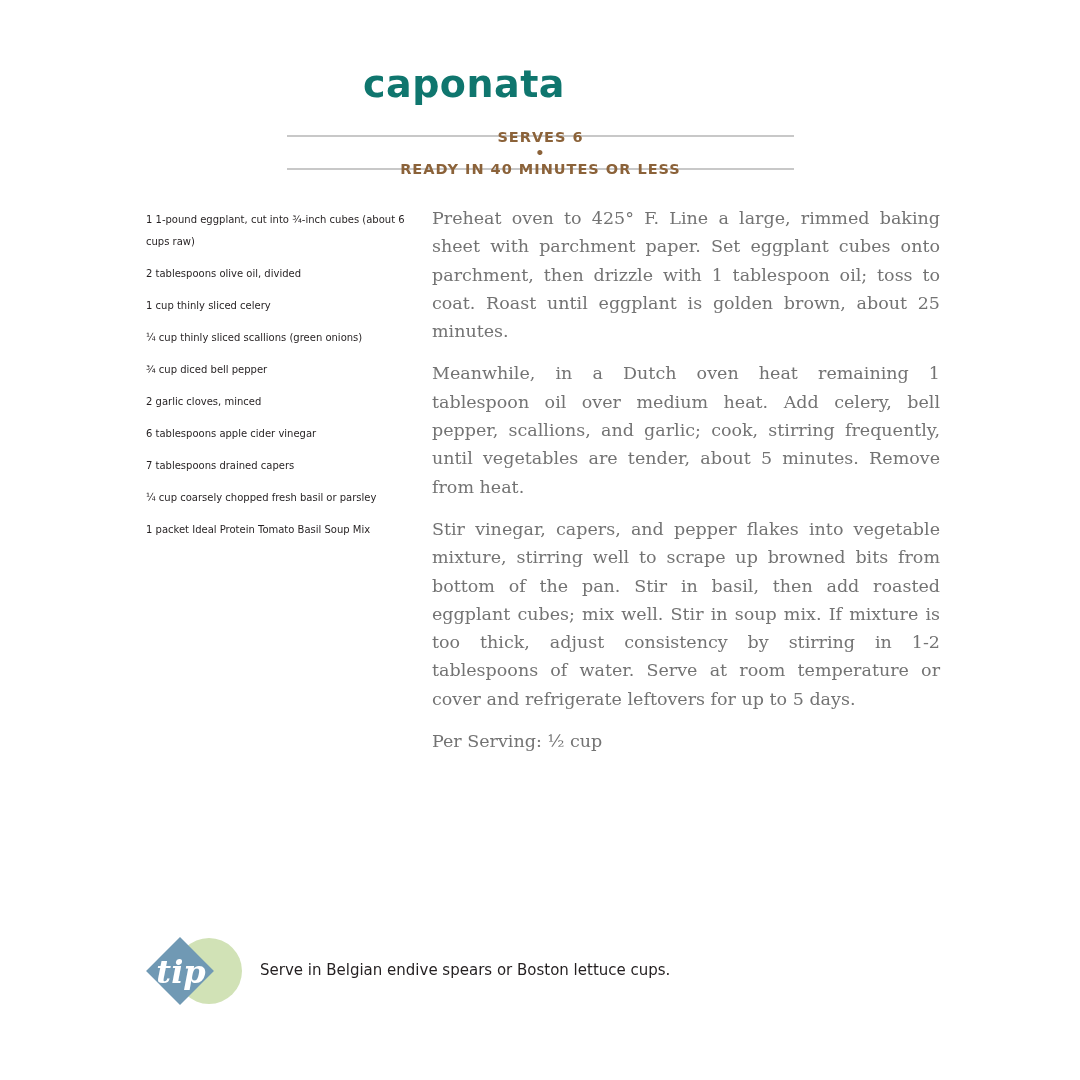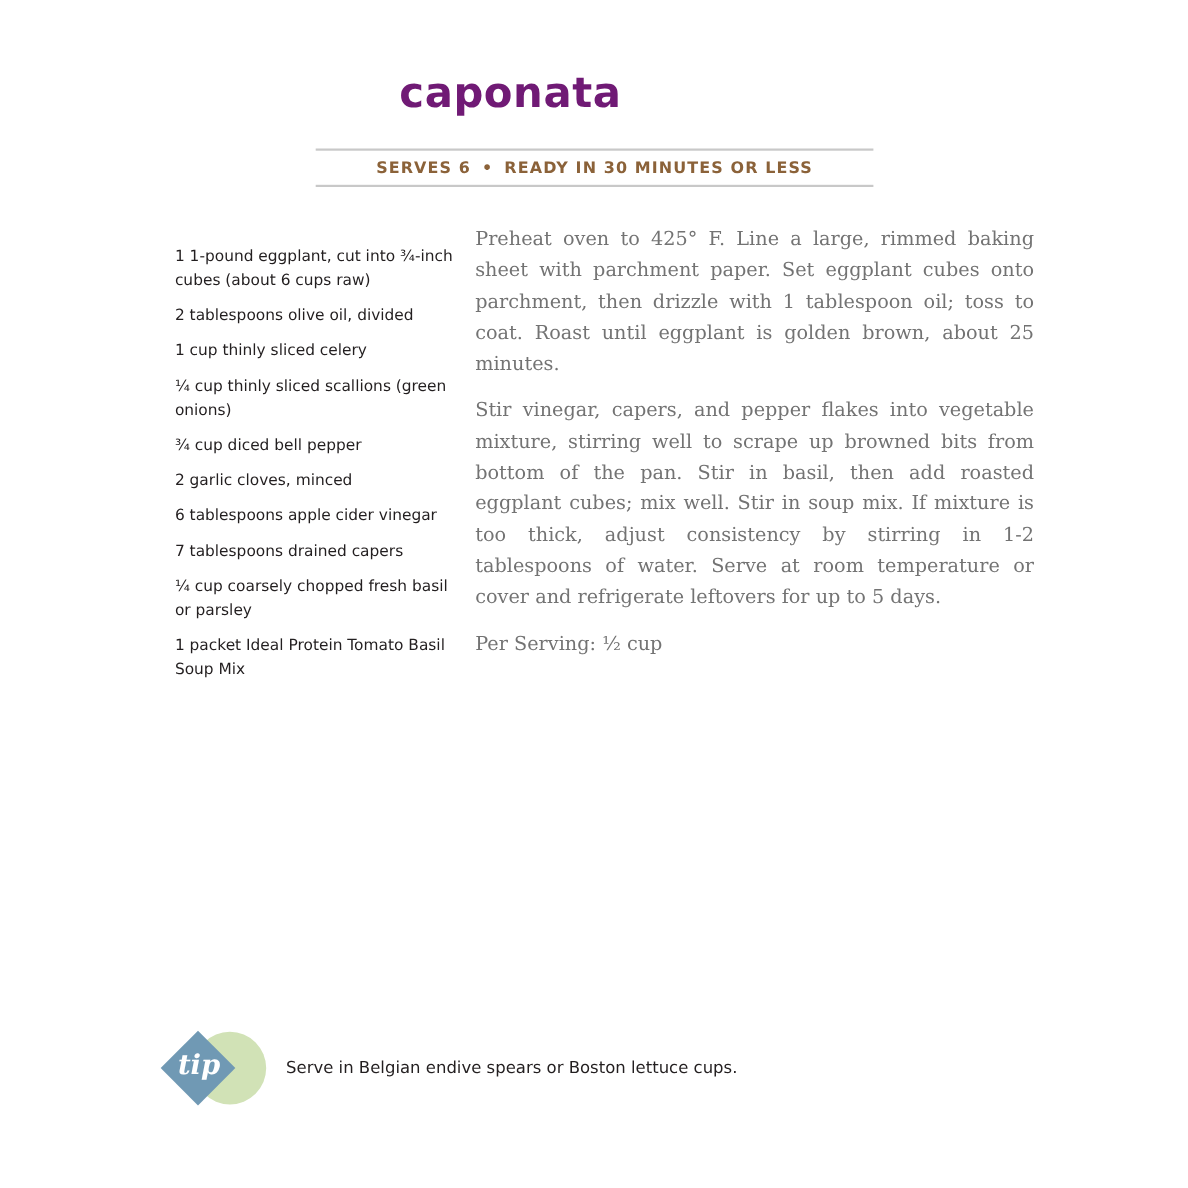--- a/index.html
+++ b/index.html
@@ -23,7 +23,7 @@
       font-family: "DejaVu Sans", sans-serif;
       font-weight: bold;
       font-size: 38px;
-      color: #701a75;
+      color: #0f766e;
       letter-spacing: 0.5px;
       margin: 0;
     }

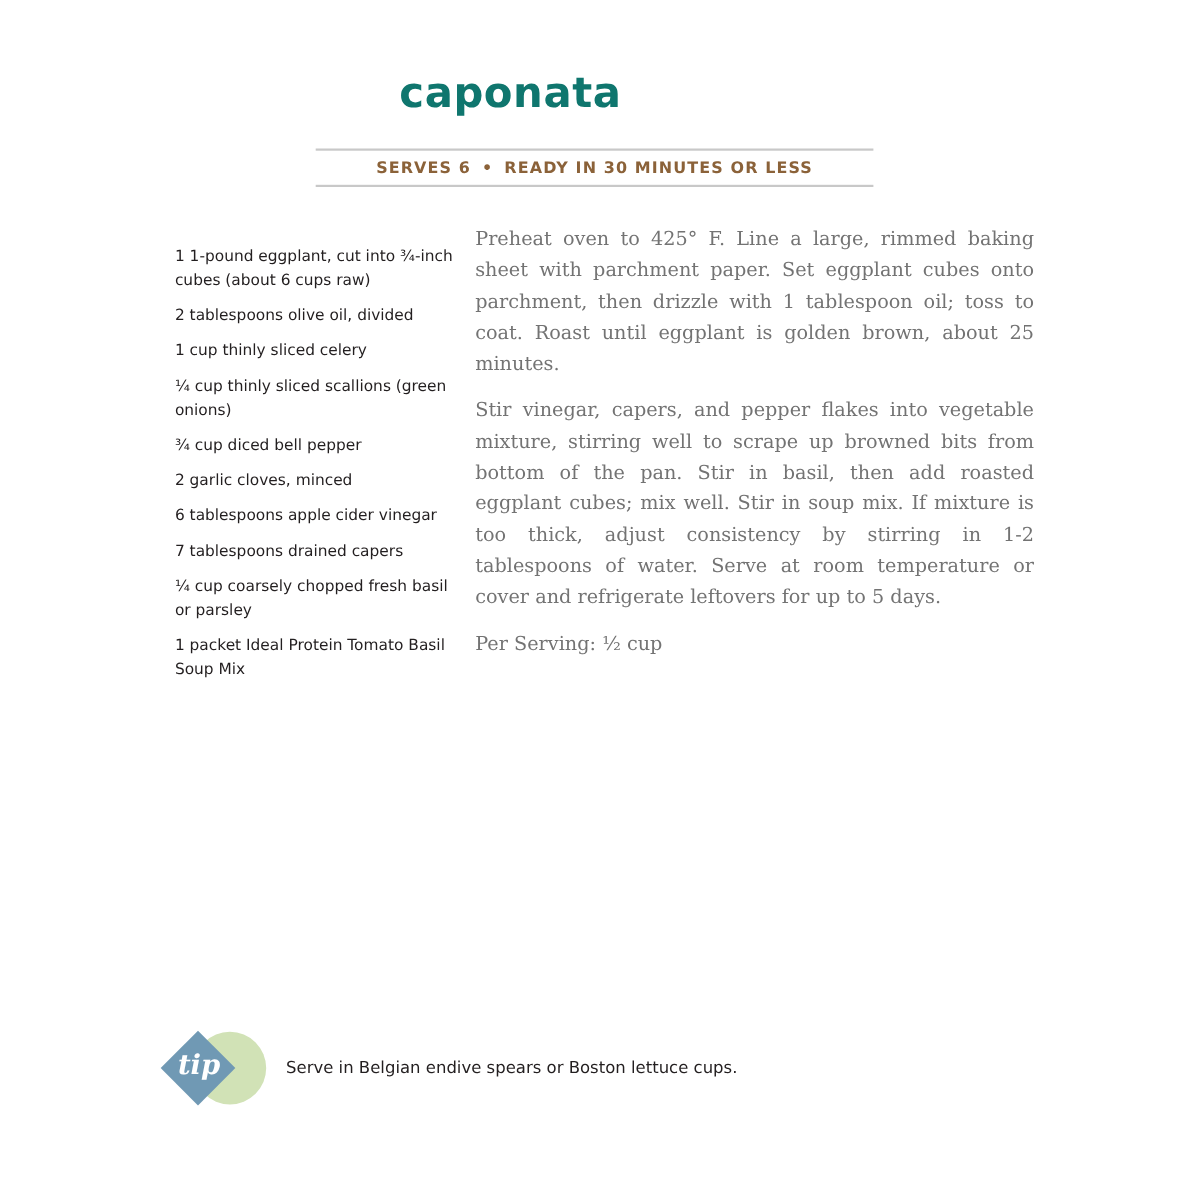--- a/index.html
+++ b/index.html
@@ -43,6 +43,7 @@
       font-size: 14.5px;
       letter-spacing: 1px;
       color: #8b6239;
+      flex-direction: column;
     }
     .meta-bar .sep {
       margin: 0 10px;

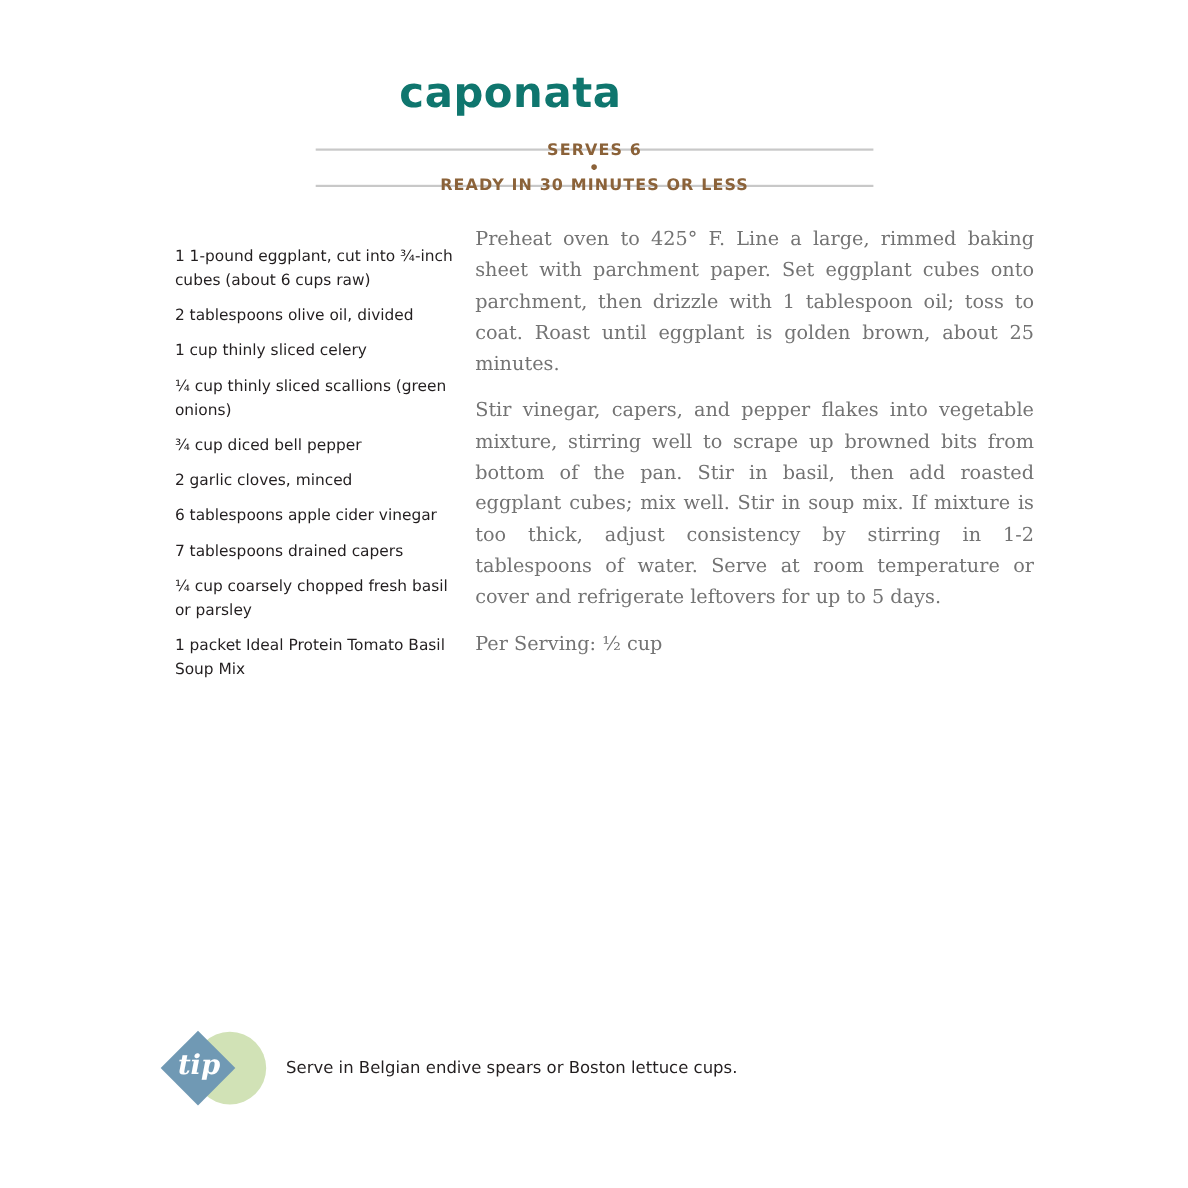--- a/index.html
+++ b/index.html
@@ -144,7 +144,7 @@
 <div class="meta-bar">
   <span>SERVES 6</span>
   <span class="sep">•</span>
-  <span>READY IN 30 MINUTES OR LESS</span>
+  <span>READY IN 40 MINUTES OR LESS</span>
 </div>
 
 <ul class="ingredients">

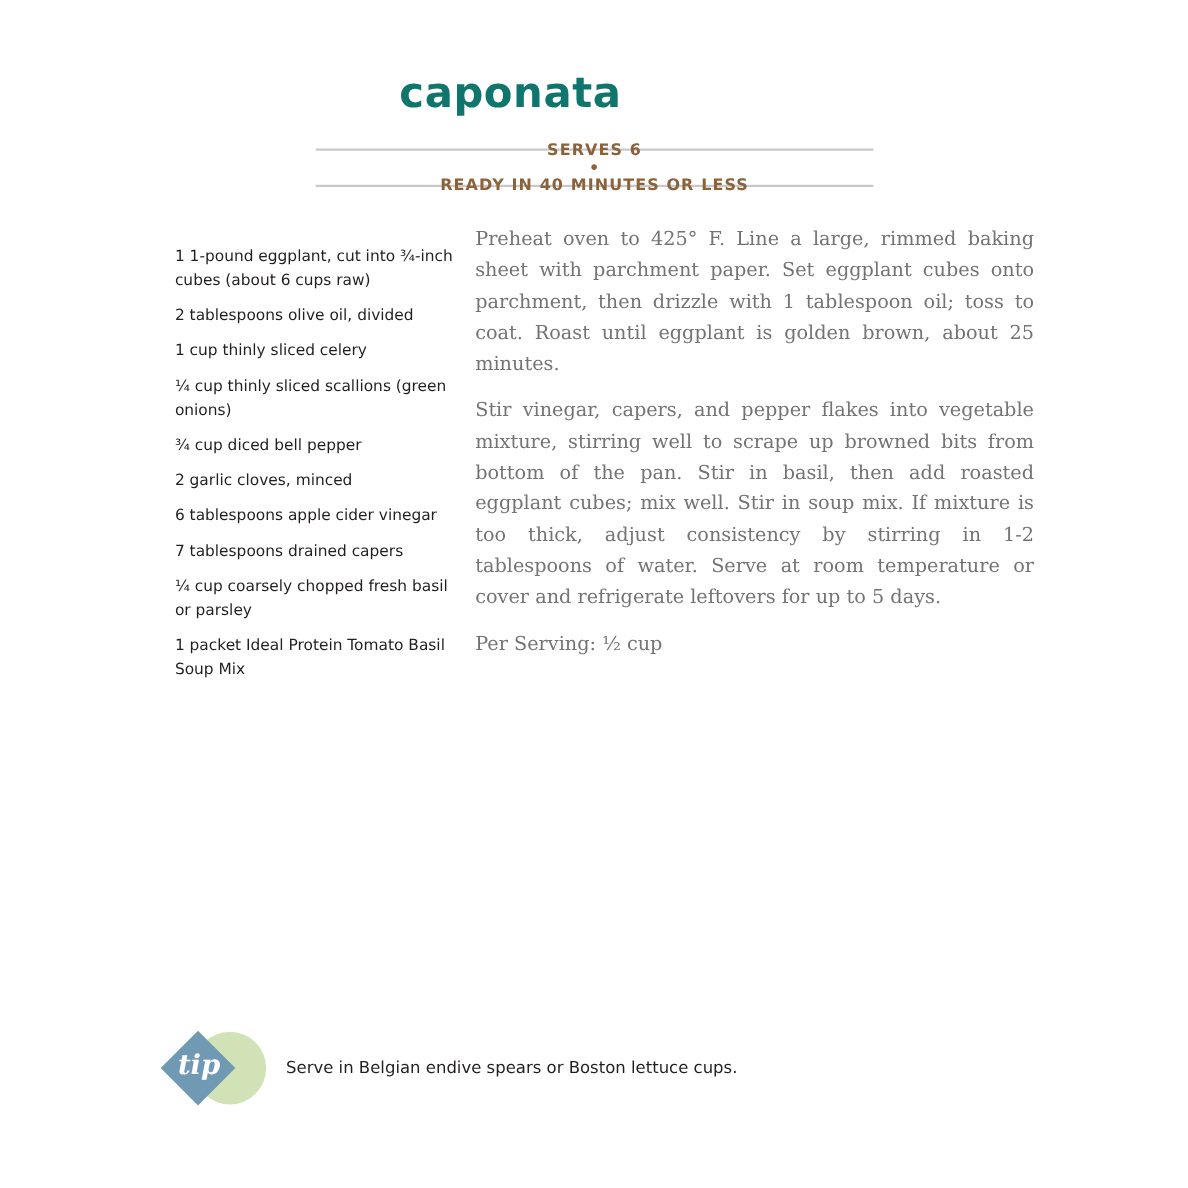--- a/index.html
+++ b/index.html
@@ -54,10 +54,10 @@
       left: 142px;
       width: 265px;
       list-style: none;
-      margin: 17px;
+      margin: 4px;
       padding: 0;
       font-family: "DejaVu Sans", sans-serif;
-      font-size: 14px;
+      font-size: 10px;
       line-height: 22px;
       color: #231f20;
       font-weight: 500;

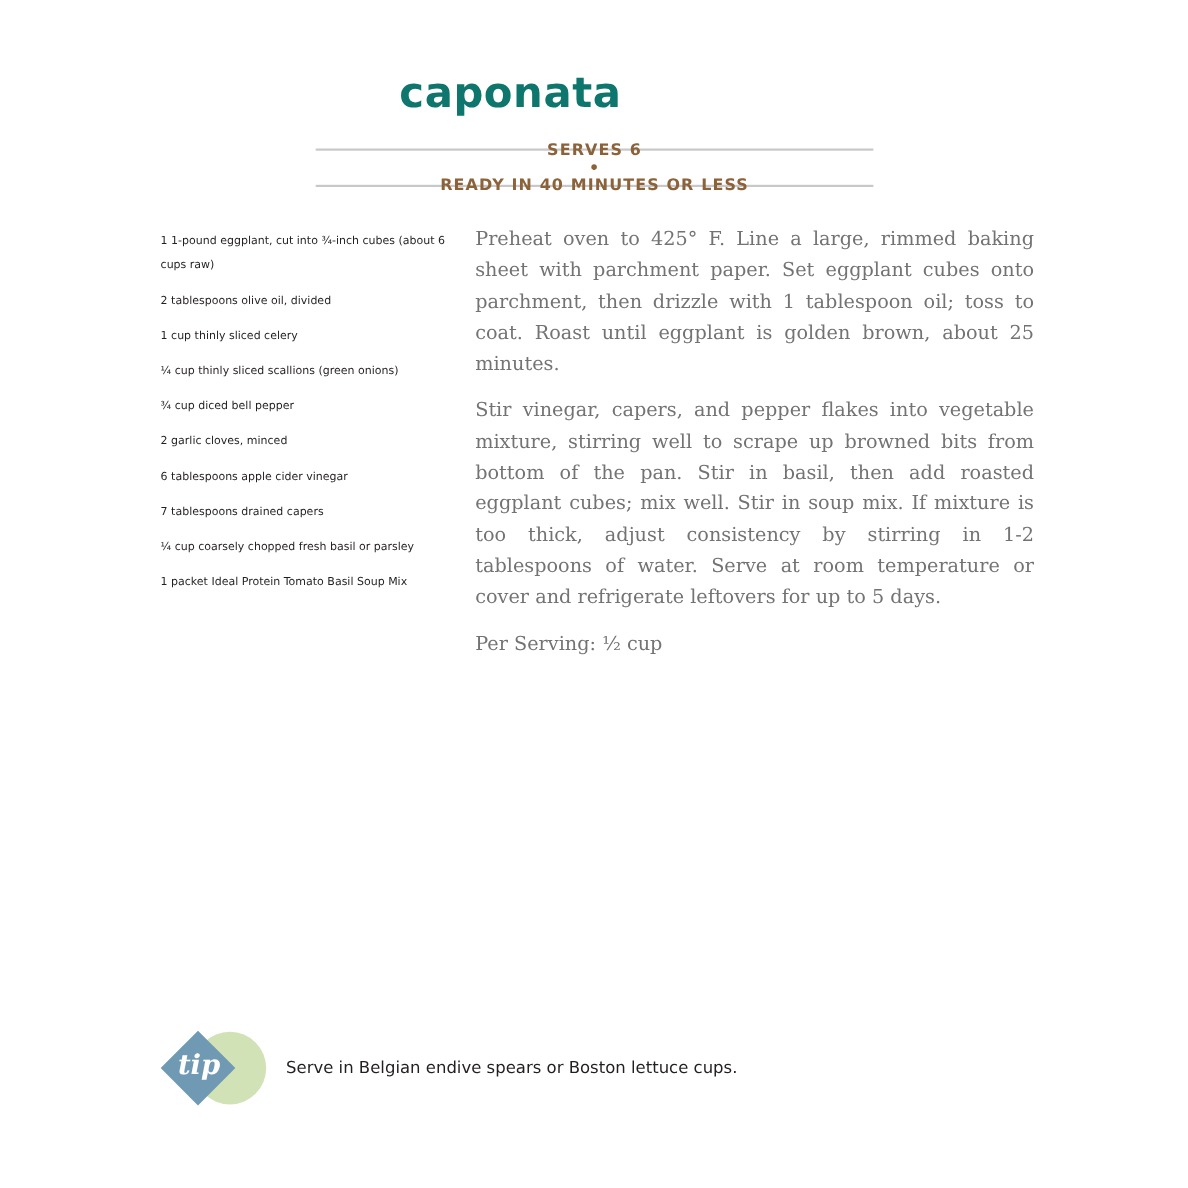--- a/index.html
+++ b/index.html
@@ -162,6 +162,7 @@
 
 <div class="method">
   <p>Preheat oven to 425° F. Line a large, rimmed baking sheet with parchment paper. Set eggplant cubes onto parchment, then drizzle with 1 tablespoon oil; toss to coat. Roast until eggplant is golden brown, about 25 minutes.</p>
+  <p>Meanwhile, in a Dutch oven heat remaining 1 tablespoon oil over medium heat. Add celery, bell pepper, scallions, and garlic; cook, stirring frequently, until vegetables are tender, about 5 minutes. Remove from heat.</p>
   <p>Stir vinegar, capers, and pepper flakes into vegetable mixture, stirring well to scrape up browned bits from bottom of the pan. Stir in basil, then add roasted eggplant cubes; mix well. Stir in soup mix. If mixture is too thick, adjust consistency by stirring in 1-2 tablespoons of water. Serve at room temperature or cover and refrigerate leftovers for up to 5 days.</p>
   <p>Per Serving: ½ cup</p>
 </div>

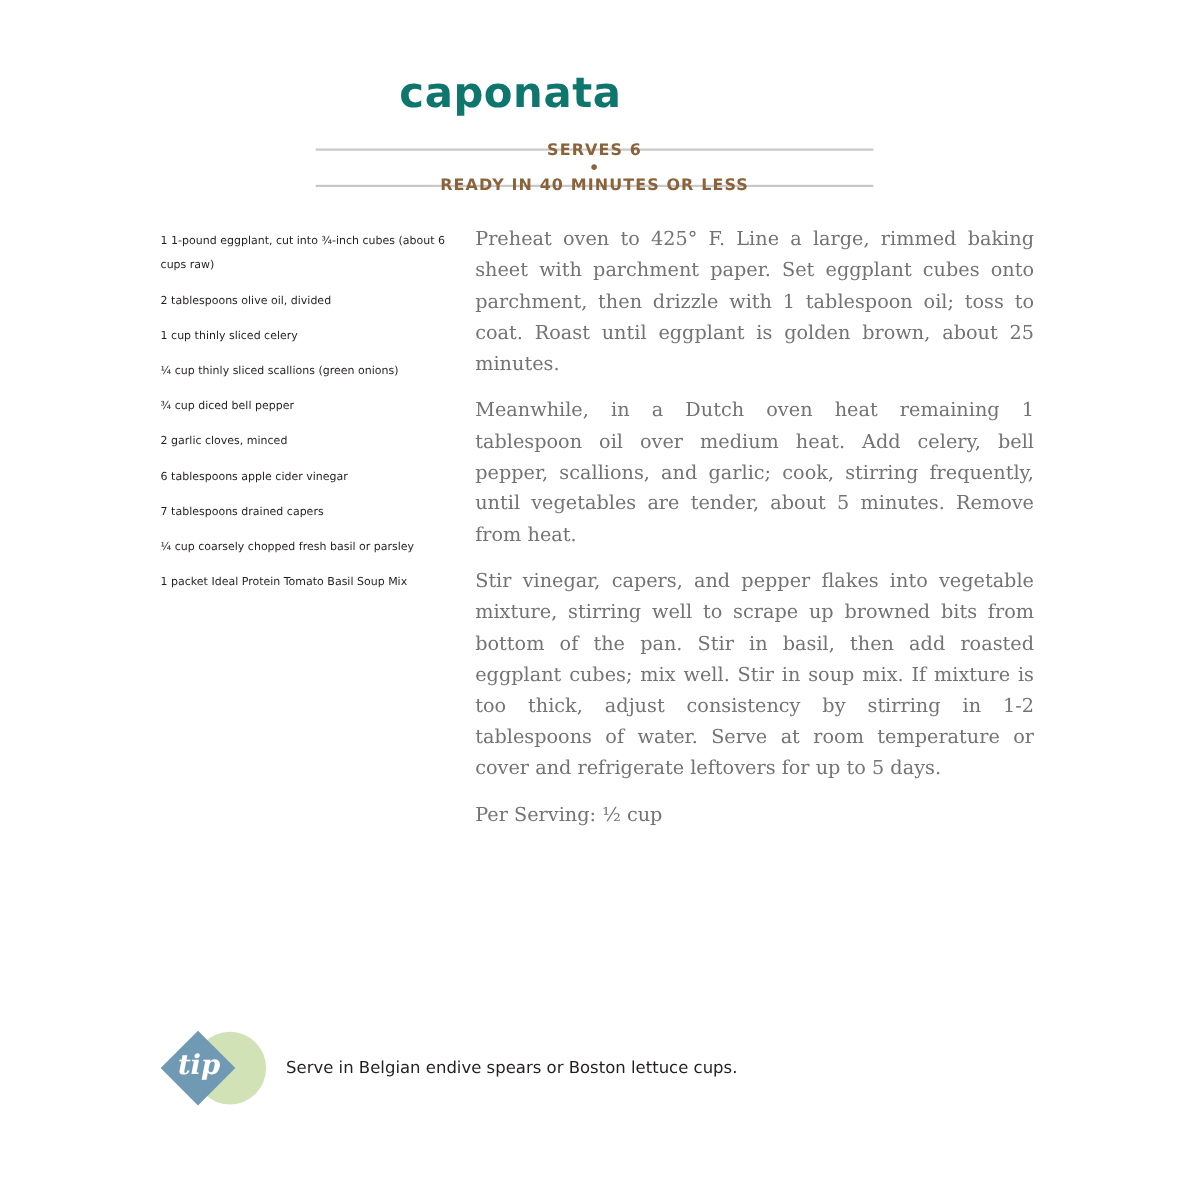--- a/index.html
+++ b/index.html
@@ -122,7 +122,7 @@
       font-family: "DejaVu Serif", serif;
       font-style: italic;
       font-weight: bold;
-      font-size: 25px;
+      font-size: 32px;
       color: #ffffff;
     }
     .tip-text {

